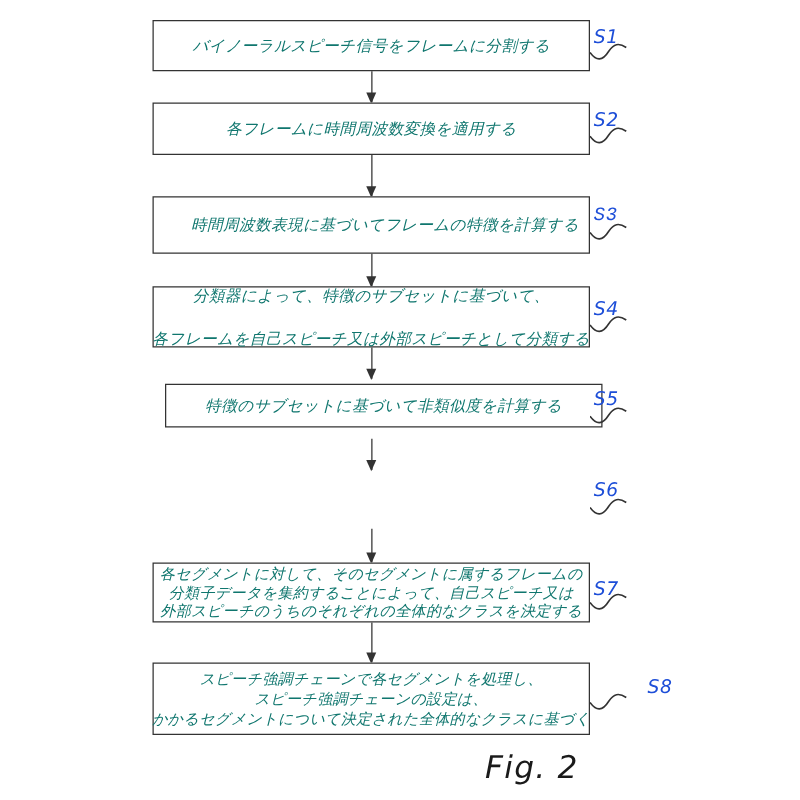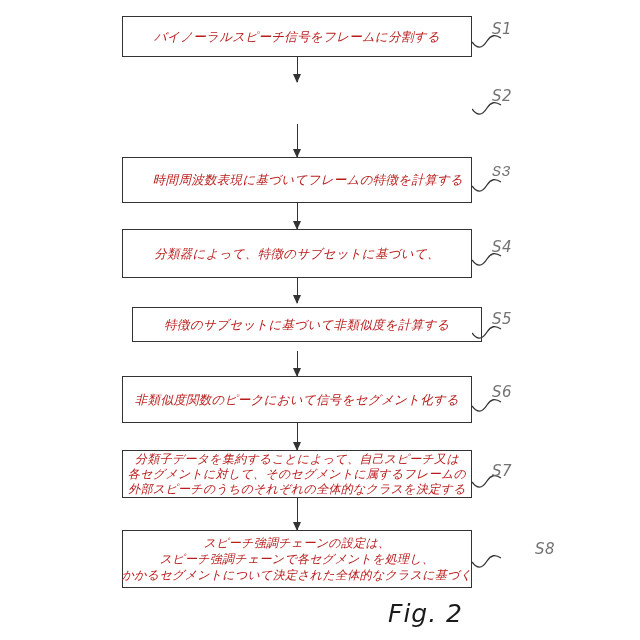--- a/index.html
+++ b/index.html
@@ -25,7 +25,7 @@
     text-align: center;
     font-size: 12.5px;
     font-style: italic;
-    color: #b91c1c;
+    color: #0f766e;
     line-height: 15.5px;
     letter-spacing: 0.3px;
   }

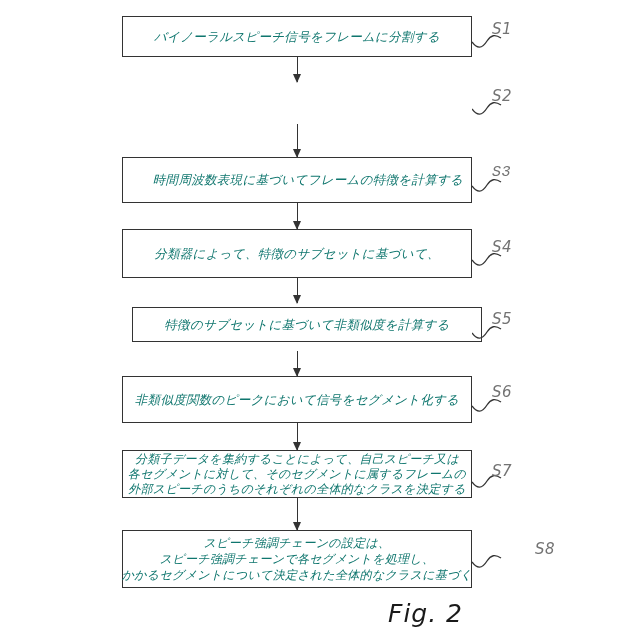--- a/index.html
+++ b/index.html
@@ -49,10 +49,10 @@
   }
   .step-label {
     position: absolute;
-    left: 492px;
+    left: 475px;
     font-size: 15px;
     font-style: italic;
-    color: #737373;
+    color: #1d4ed8;
     letter-spacing: 0.5px;
   }
   .connector {

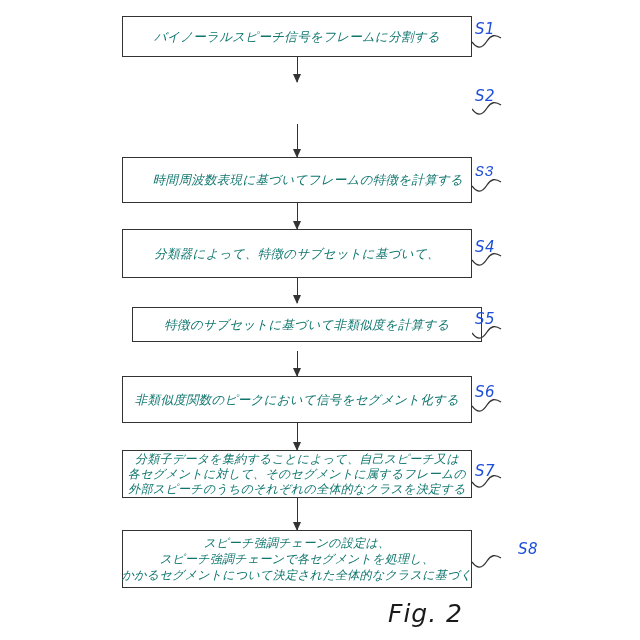--- a/index.html
+++ b/index.html
@@ -86,6 +86,9 @@
   <div class="step-label" style="top:20px;">S1</div>
   <div class="flow-arrow" style="top:57px; height:25px;"></div>
 
+  <div class="flow-box" style="top:82px; height:42px;">
+    <span class="line">各フレームに時間周波数変換を適用する</span>
+  </div>
   <svg class="connector" style="top:100px;" viewBox="0 0 30 16">
     <path d="M0 9 C5 16 10 16 15 8 C19 2 23 1 29 5" fill="none" stroke="#333333" stroke-width="1.3"></path>
   </svg>

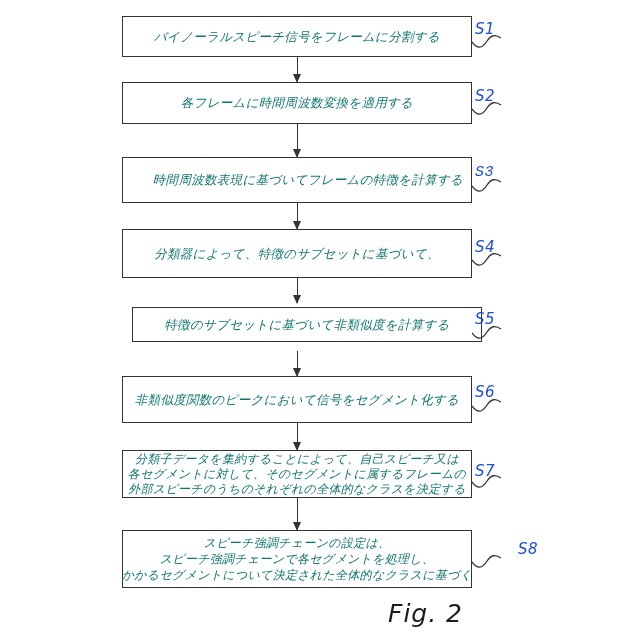--- a/index.html
+++ b/index.html
@@ -106,6 +106,7 @@
 
   <div class="flow-box" style="top:229px; height:49px;gap:19px;">
     <span class="line">分類器によって、特徴のサブセットに基づいて、</span>
+    <span class="line">各フレームを自己スピーチ又は外部スピーチとして分類する</span>
   </div>
   <svg class="connector" style="top:251px;" viewBox="0 0 30 16">
     <path d="M0 9 C5 16 10 16 15 8 C19 2 23 1 29 5" fill="none" stroke="#333333" stroke-width="1.3"></path>

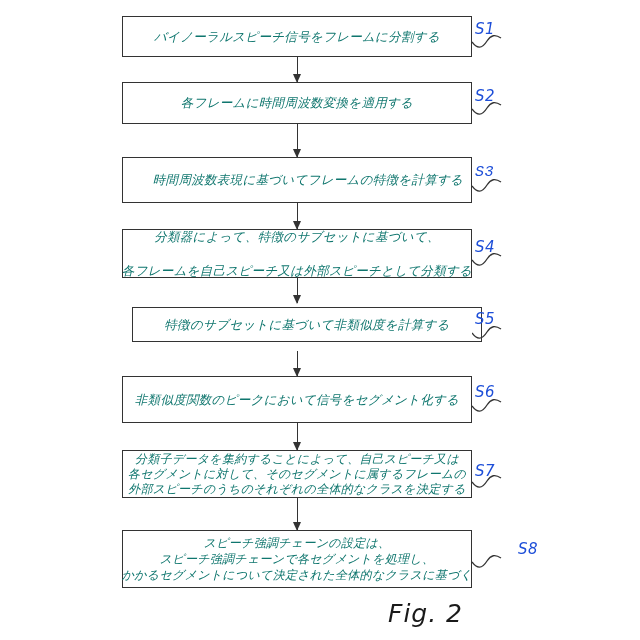--- a/index.html
+++ b/index.html
@@ -123,9 +123,6 @@
   <div class="step-label" style="top:310px;">S5</div>
   <div class="flow-arrow" style="top:351px; height:25px;"></div>
 
-  <div class="flow-box" style="top:376px; height:47px;">
-    <span class="line">非類似度関数のピークにおいて信号をセグメント化する</span>
-  </div>
   <svg class="connector" style="top:397px;" viewBox="0 0 30 16">
     <path d="M0 9 C5 16 10 16 15 8 C19 2 23 1 29 5" fill="none" stroke="#333333" stroke-width="1.3"></path>
   </svg>

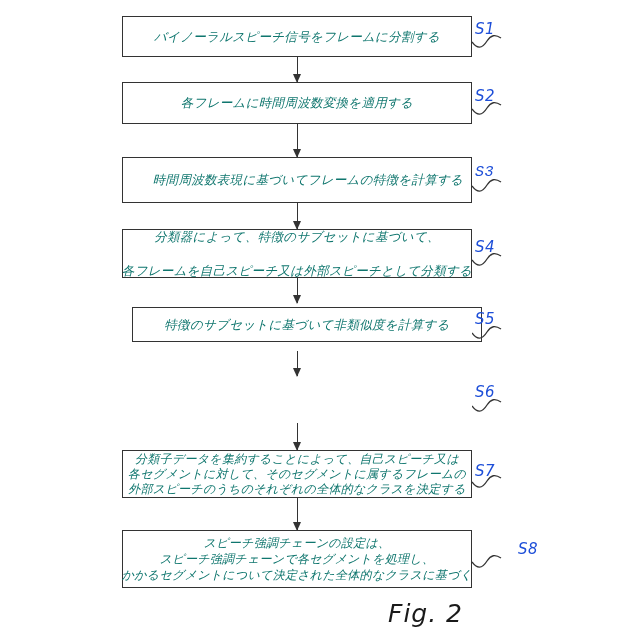--- a/index.html
+++ b/index.html
@@ -130,8 +130,8 @@
   <div class="flow-arrow" style="top:423px; height:27px;"></div>
 
   <div class="flow-box" style="top:450px; height:48px; line-height:15px; font-size:12px;">
+    <span class="line">各セグメントに対して、そのセグメントに属するフレームの</span>
     <span class="line">分類子データを集約することによって、自己スピーチ又は</span>
-    <span class="line">各セグメントに対して、そのセグメントに属するフレームの</span>
     <span class="line">外部スピーチのうちのそれぞれの全体的なクラスを決定する</span>
   </div>
   <svg class="connector" style="top:473px;" viewBox="0 0 30 16">

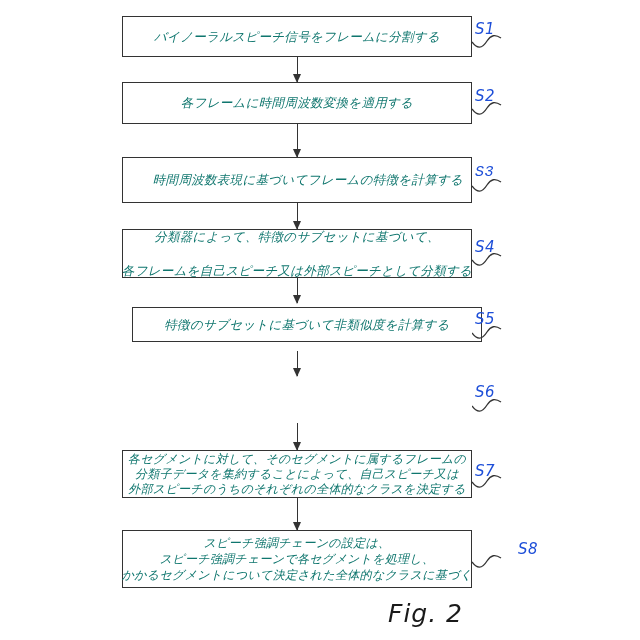--- a/index.html
+++ b/index.html
@@ -141,8 +141,8 @@
   <div class="flow-arrow" style="top:498px; height:32px;"></div>
 
   <div class="flow-box" style="top:530px; height:58px; line-height:16px; font-size:12px;">
+    <span class="line">スピーチ強調チェーンで各セグメントを処理し、</span>
     <span class="line">スピーチ強調チェーンの設定は、</span>
-    <span class="line">スピーチ強調チェーンで各セグメントを処理し、</span>
     <span class="line">かかるセグメントについて決定された全体的なクラスに基づく</span>
   </div>
   <svg class="connector" style="top:553px;" viewBox="0 0 30 16">

